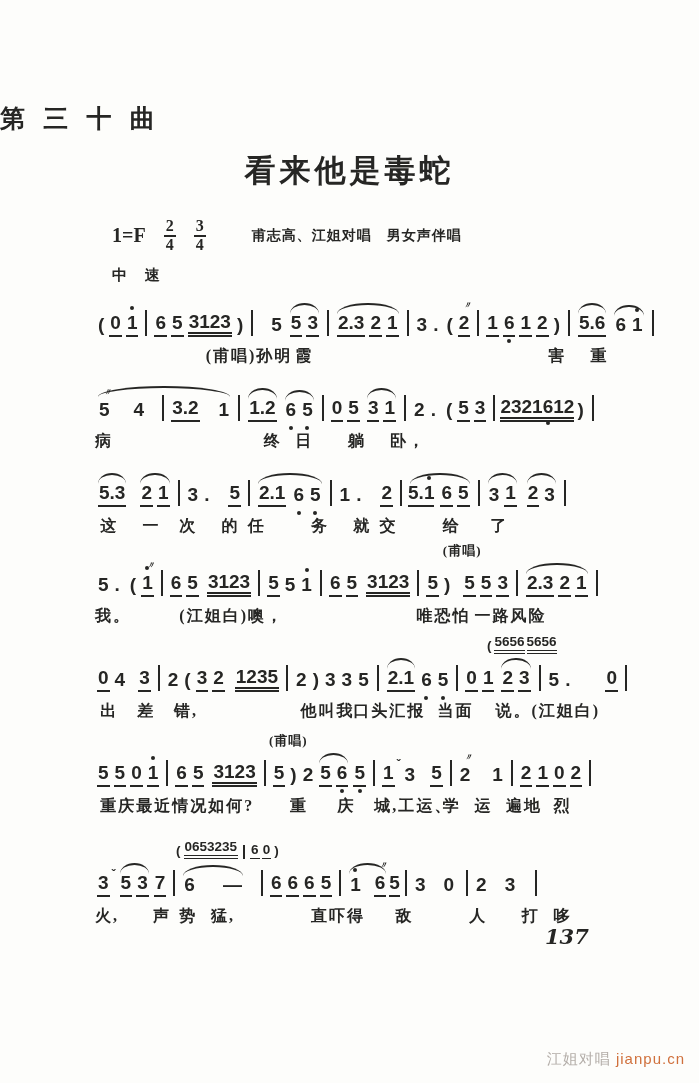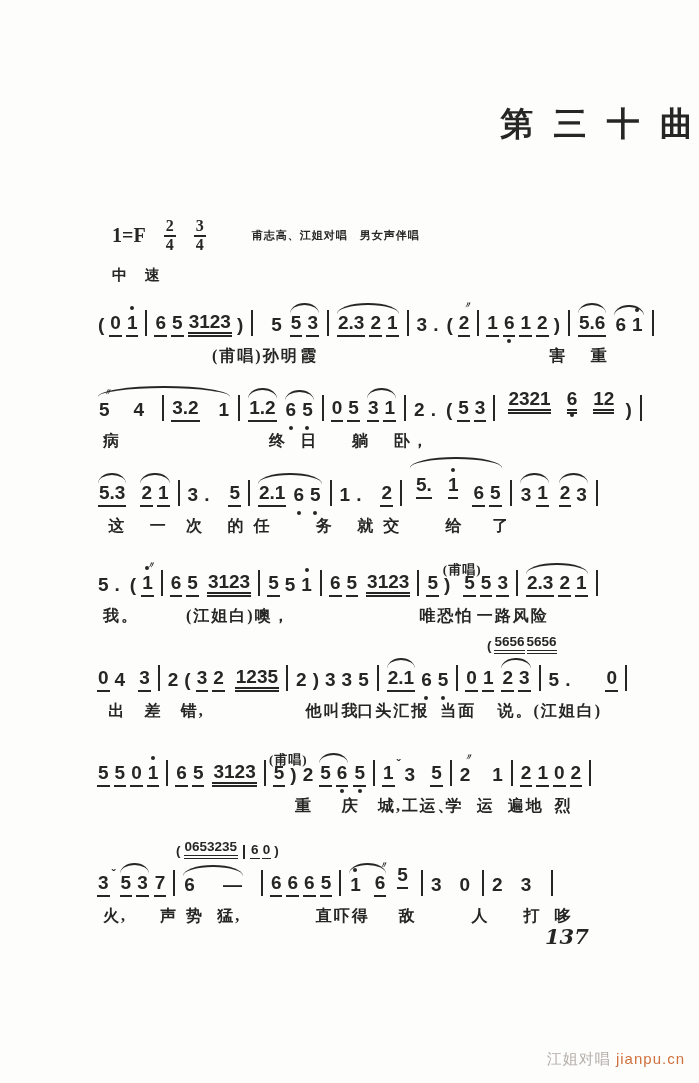--- a/index.html
+++ b/index.html
@@ -5,8 +5,8 @@
   html,body{margin:0;padding:0;background:#e8e8e8;}
   .page{position:relative;width:699px;height:1083px;background:#fdfdfb;overflow:hidden;
         font-family:"Liberation Serif",serif;color:#262624;}
-  .htitle{position:absolute;top:102px;left:0;width:100%;text-align:right;
-          font-weight:700;font-size:33px;letter-spacing:6px;}
+  .htitle{position:absolute;top:102px;left:0;width:100%;text-align:left;
+          font-weight:700;font-size:25px;letter-spacing:6px;}
   .stitle{position:absolute;top:150px;left:0;width:100%;text-align:center;
           font-weight:700;font-size:31px;letter-spacing:4px;}
   .meta{position:absolute;top:218px;left:112px;display:flex;align-items:center;}

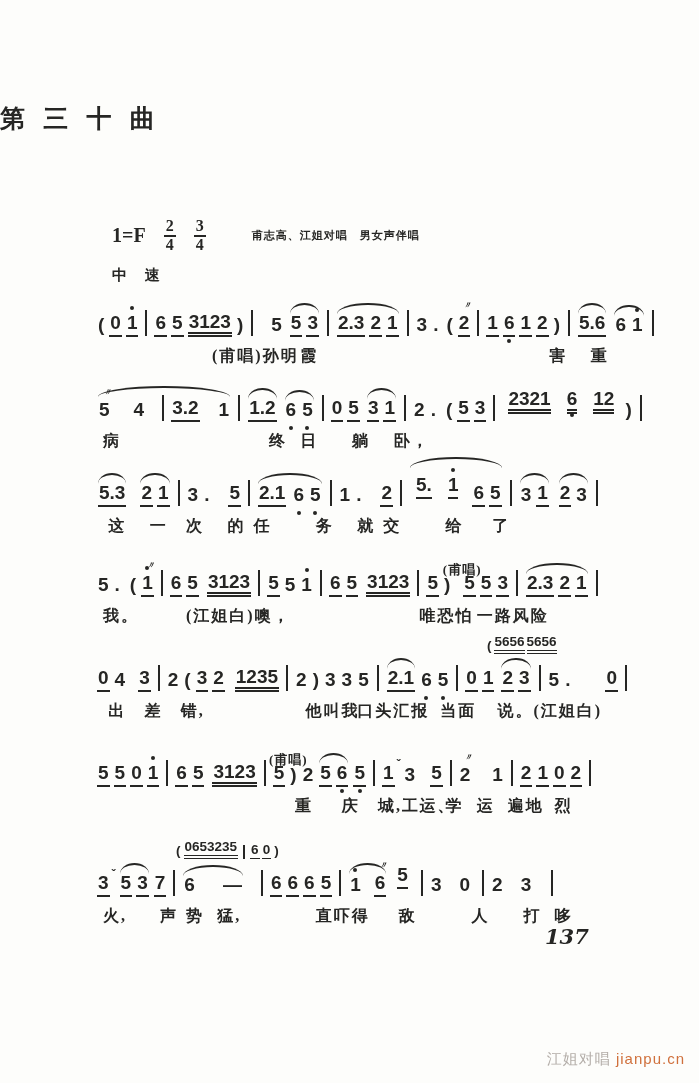--- a/index.html
+++ b/index.html
@@ -57,6 +57,7 @@
 
 <div class="page">
   <div class="htitle">第 三 十 曲</div>
+  <div class="stitle">看来他是毒蛇</div>
 
   <div class="meta">
     <span class="key">1=F</span>

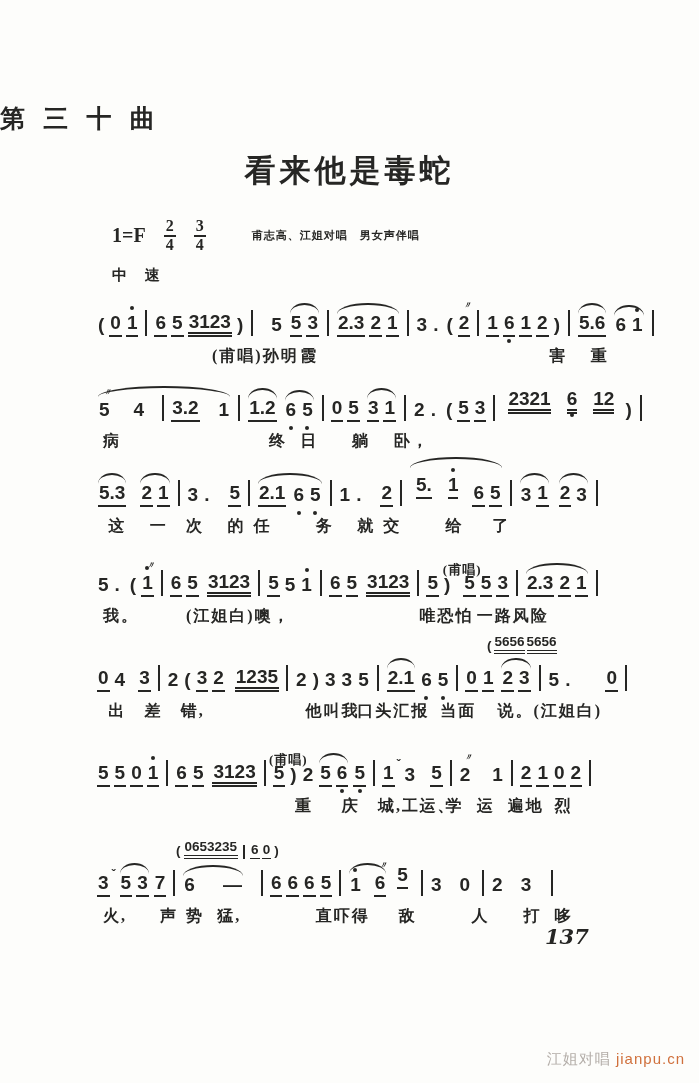--- a/index.html
+++ b/index.html
@@ -14,7 +14,7 @@
   .frac{display:flex;flex-direction:column;align-items:center;margin-left:18px;
         font-weight:700;font-size:16px;line-height:1.05;}
   .frac .den{border-top:2px solid #262624;padding:0 2px;}
-  .performers{margin-left:46px;font-weight:700;font-size:11px;letter-spacing:1px;}
+  .performers{margin-left:46px;font-weight:700;font-size:14px;letter-spacing:1px;}
   .tempo{position:absolute;top:266px;left:112px;font-weight:700;font-size:15px;letter-spacing:7px;}
 
   .score-line{position:absolute;left:95px;width:527px;}

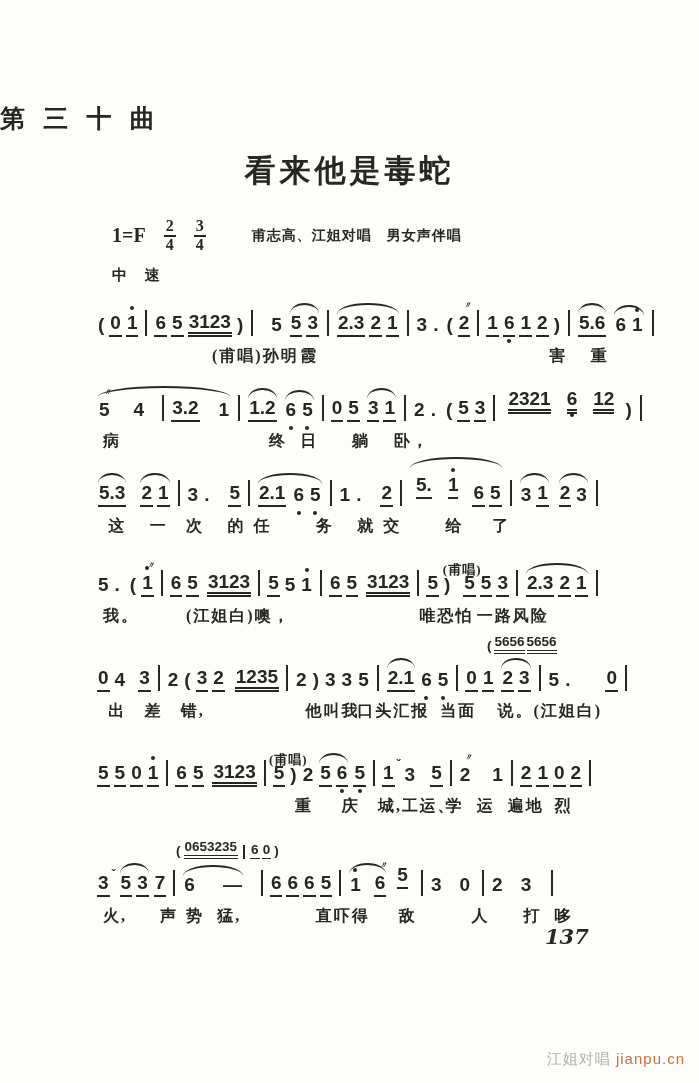--- a/index.html
+++ b/index.html
@@ -43,7 +43,7 @@
   .pre-row .u2{border-bottom-width:4px;}
   .pre-row .bar{height:14px;margin:0 4px;}
   .label{position:absolute;top:-23px;font-weight:700;font-size:13px;letter-spacing:1px;margin-top:19px;}
-  .lyrics-row{position:relative;margin-top:9px;height:22px;margin-left:8px;}
+  .lyrics-row{position:relative;margin-top:9px;height:22px;}
   .lyric{position:absolute;top:0;font-weight:700;font-size:16px;letter-spacing:2px;white-space:nowrap;}
   .pageno{position:absolute;top:924px;left:545px;font-style:italic;font-weight:700;
           font-size:21px;font-family:"DejaVu Serif",serif;}

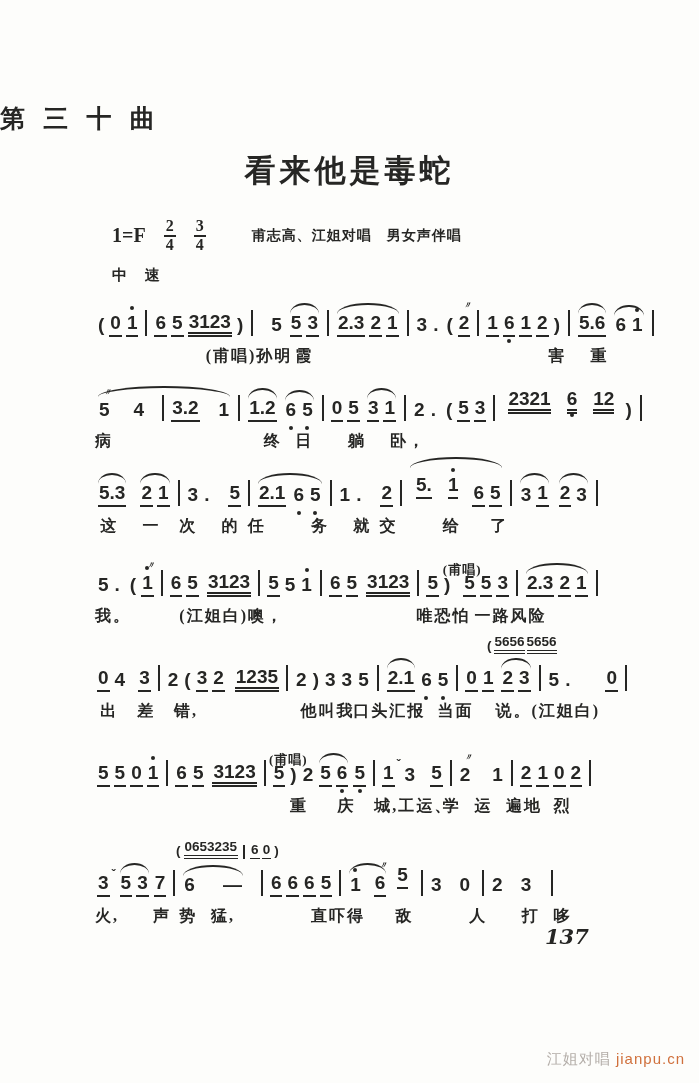--- a/index.html
+++ b/index.html
@@ -24,7 +24,7 @@
         line-height:21px;letter-spacing:0;white-space:nowrap;}
   .u1{border-bottom:2px solid #262624;}
   .u2{border-bottom:5px double #262624;padding-bottom:0;}
-  .tt{margin:8px;padding-left:0;padding-right:0;}
+  .tt{margin:0;padding-left:0;padding-right:0;}
   .br{font-size:12px;transform:translateY(-9px);margin:0 0 0 -1px;}
   .bar{width:2px;height:26px;background:#262624;margin:0 5px 1px 5px;flex:none;}
   .sp{display:inline-block;flex:none;}

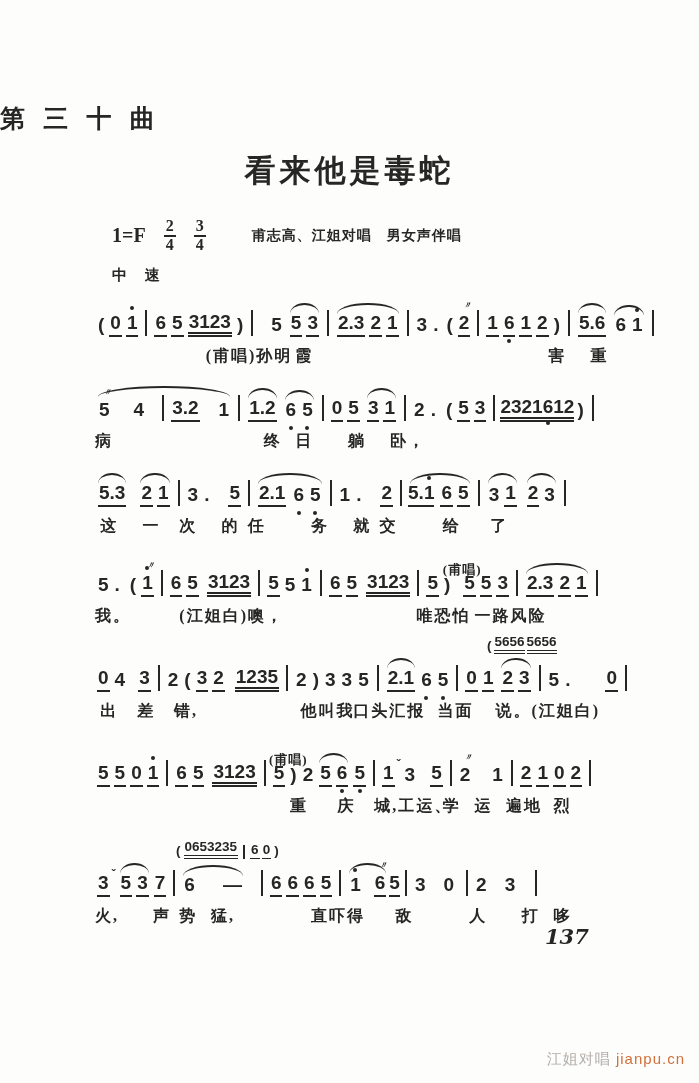--- a/index.html
+++ b/index.html
@@ -42,7 +42,7 @@
   .pre-row .u1{border-bottom-width:1.5px;}
   .pre-row .u2{border-bottom-width:4px;}
   .pre-row .bar{height:14px;margin:0 4px;}
-  .label{position:absolute;top:-23px;font-weight:700;font-size:13px;letter-spacing:1px;margin-top:19px;}
+  .label{position:absolute;top:-23px;font-weight:700;font-size:13px;letter-spacing:1px;}
   .lyrics-row{position:relative;margin-top:9px;height:22px;}
   .lyric{position:absolute;top:0;font-weight:700;font-size:16px;letter-spacing:2px;white-space:nowrap;}
   .pageno{position:absolute;top:924px;left:545px;font-style:italic;font-weight:700;

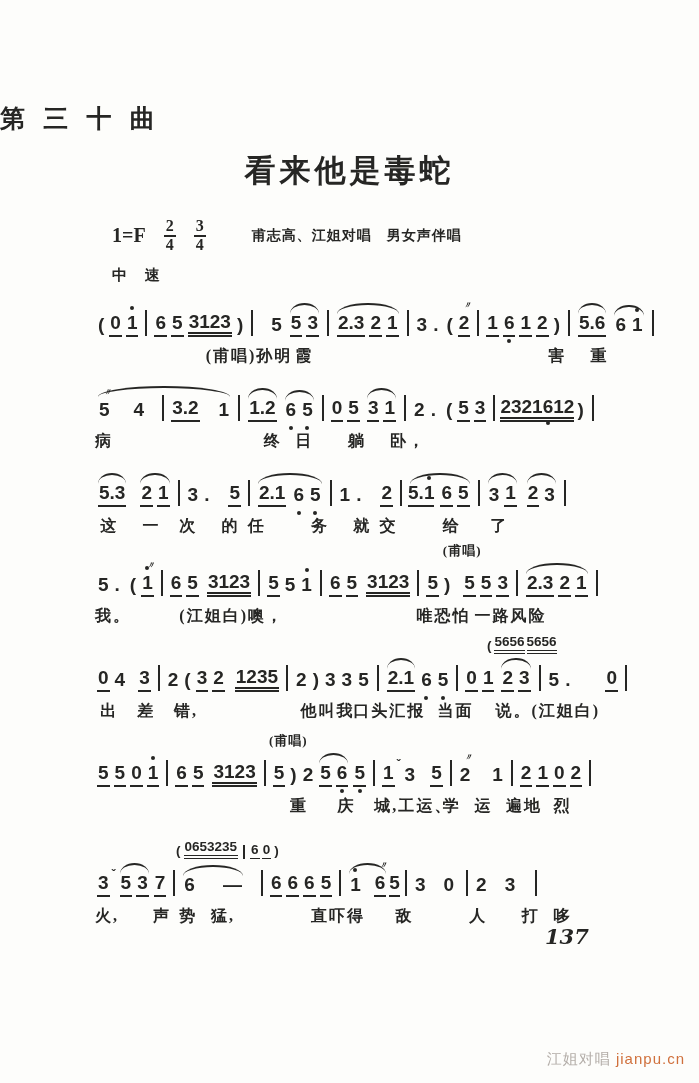--- a/index.html
+++ b/index.html
@@ -378,6 +378,7 @@
           <span class="bar"></span>
         </div>
         <div class="lyrics-row">
+          <span class="lyric" style="left: 1%;">重庆最近情况如何?</span>
           <span class="lyric" style="left: 37%;">重</span>
           <span class="lyric" style="left: 46%;">庆</span>
           <span class="lyric" style="left: 53%;">城,工</span>

